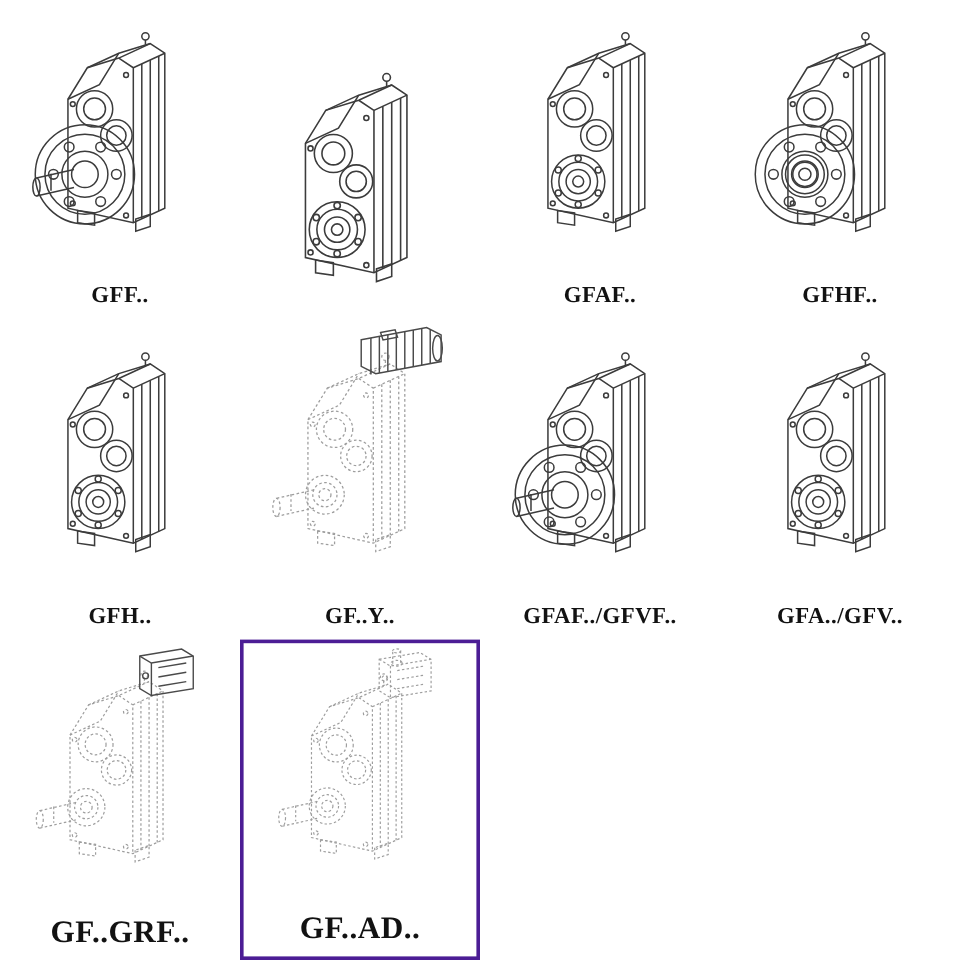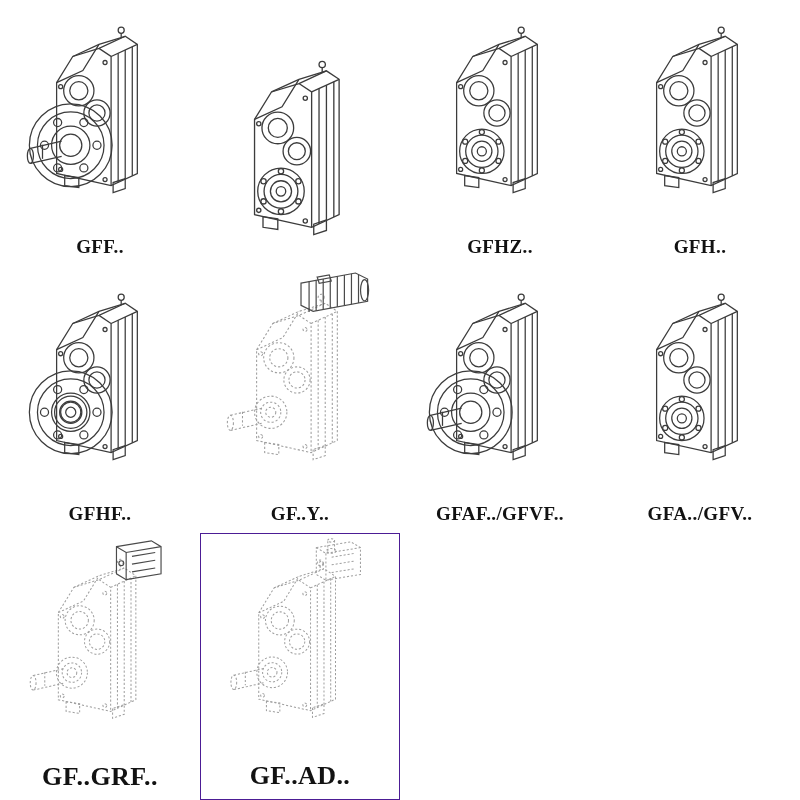--- a/index.html
+++ b/index.html
@@ -162,7 +162,7 @@
       <use href="#gb-body"></use>
         <use href="#gb-hollow"></use>
     </svg>
-    <figcaption class="label">GFHZ..</figcaption>
+    <figcaption class="label">GFAF..</figcaption>
   </figure>
 
   <figure class="cell">

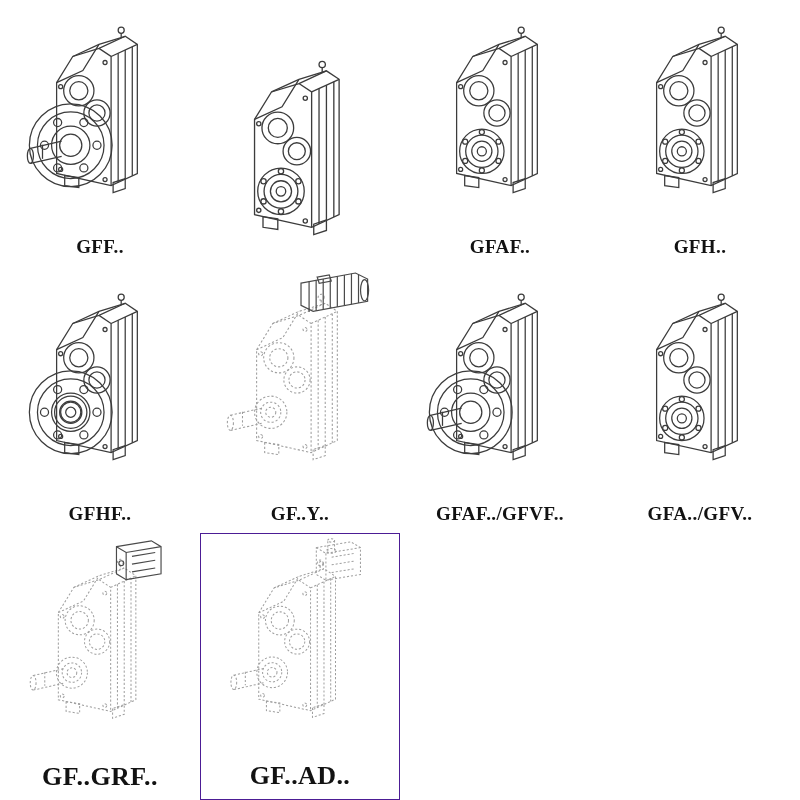--- a/index.html
+++ b/index.html
@@ -166,20 +166,20 @@
   </figure>
 
   <figure class="cell">
+    <svg class="draw solid" viewBox="0 0 170 210" width="180" height="222" role="img">
+      <use href="#gb-body"></use>
+        <use href="#gb-flange"></use>
+        <use href="#gb-rings"></use>
+    </svg>
+    <figcaption class="label">GFHF..</figcaption>
+  </figure>
+
+  <figure class="cell">
     <svg class="draw solid" viewBox="0 0 170 210" width="184" height="226" role="img">
       <use href="#gb-body"></use>
         <use href="#gb-hollow"></use>
     </svg>
     <figcaption class="label">GFH..</figcaption>
-  </figure>
-
-  <figure class="cell">
-    <svg class="draw solid" viewBox="0 0 170 210" width="180" height="222" role="img">
-      <use href="#gb-body"></use>
-        <use href="#gb-flange"></use>
-        <use href="#gb-rings"></use>
-    </svg>
-    <figcaption class="label">GFHF..</figcaption>
   </figure>
 
 

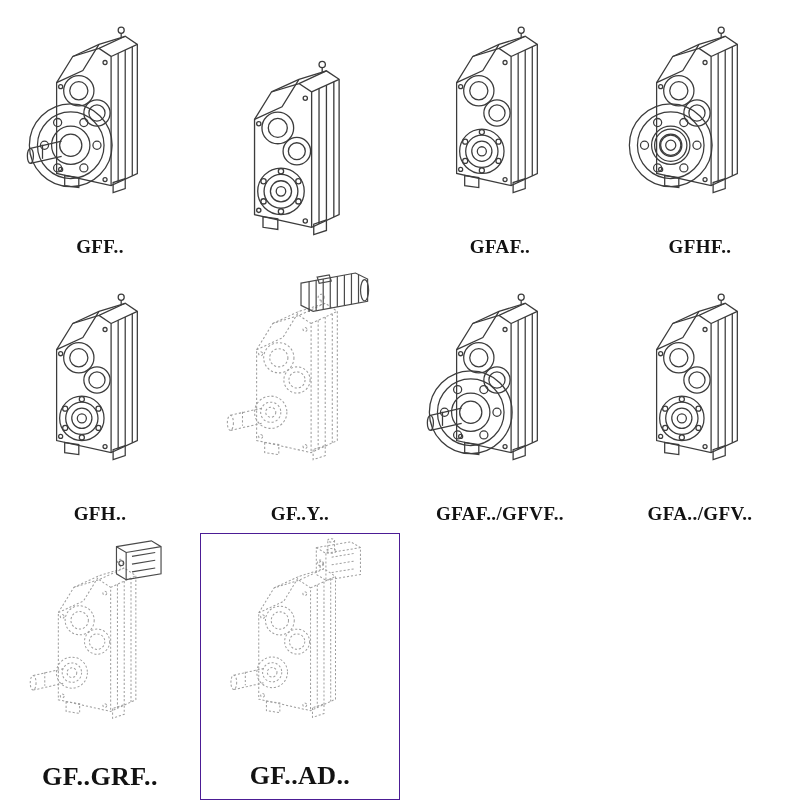--- a/index.html
+++ b/index.html
@@ -20,7 +20,7 @@
     padding:4px 2px 8px 2px;
     overflow:hidden;
   }
-  .cell.bordered { border:1px solid #4c1d95;text-align:center; }
+  .cell.bordered { border:3px solid #4c1d95;text-align:center; }
   .label {
     font-weight:bold; font-size:19px; color:#121212;
     letter-spacing:0.4px; white-space:nowrap; line-height:1.2;

